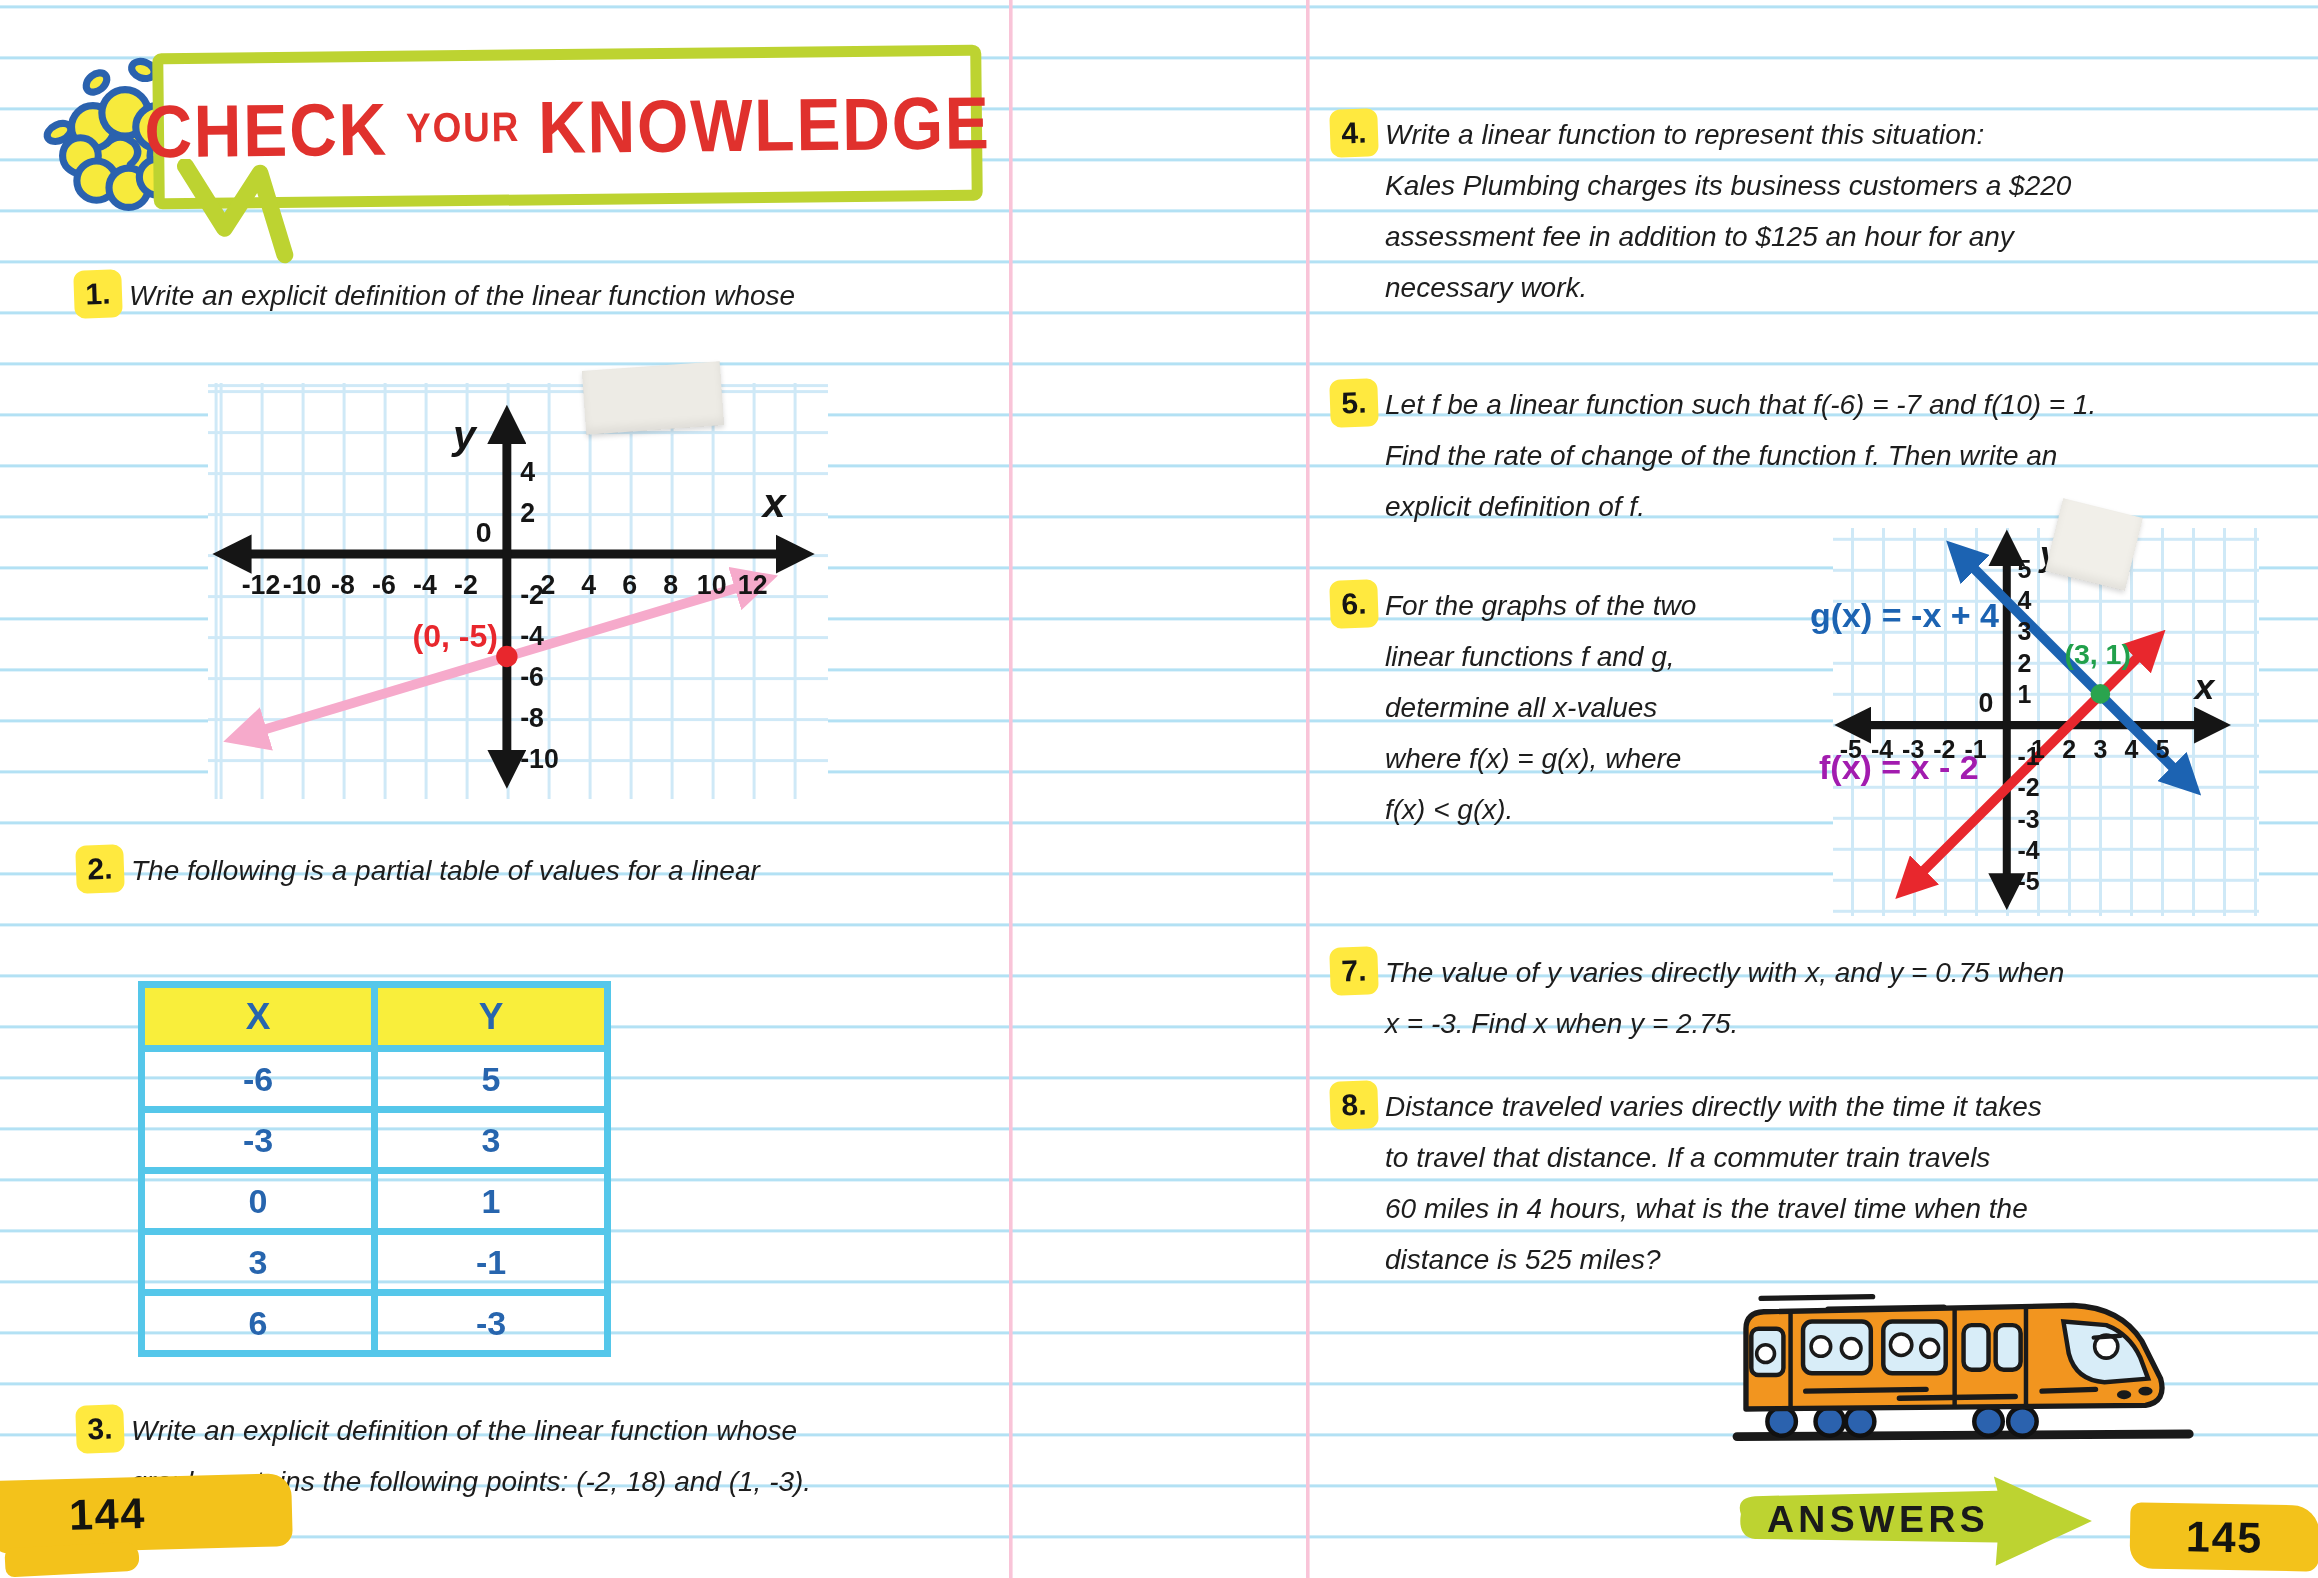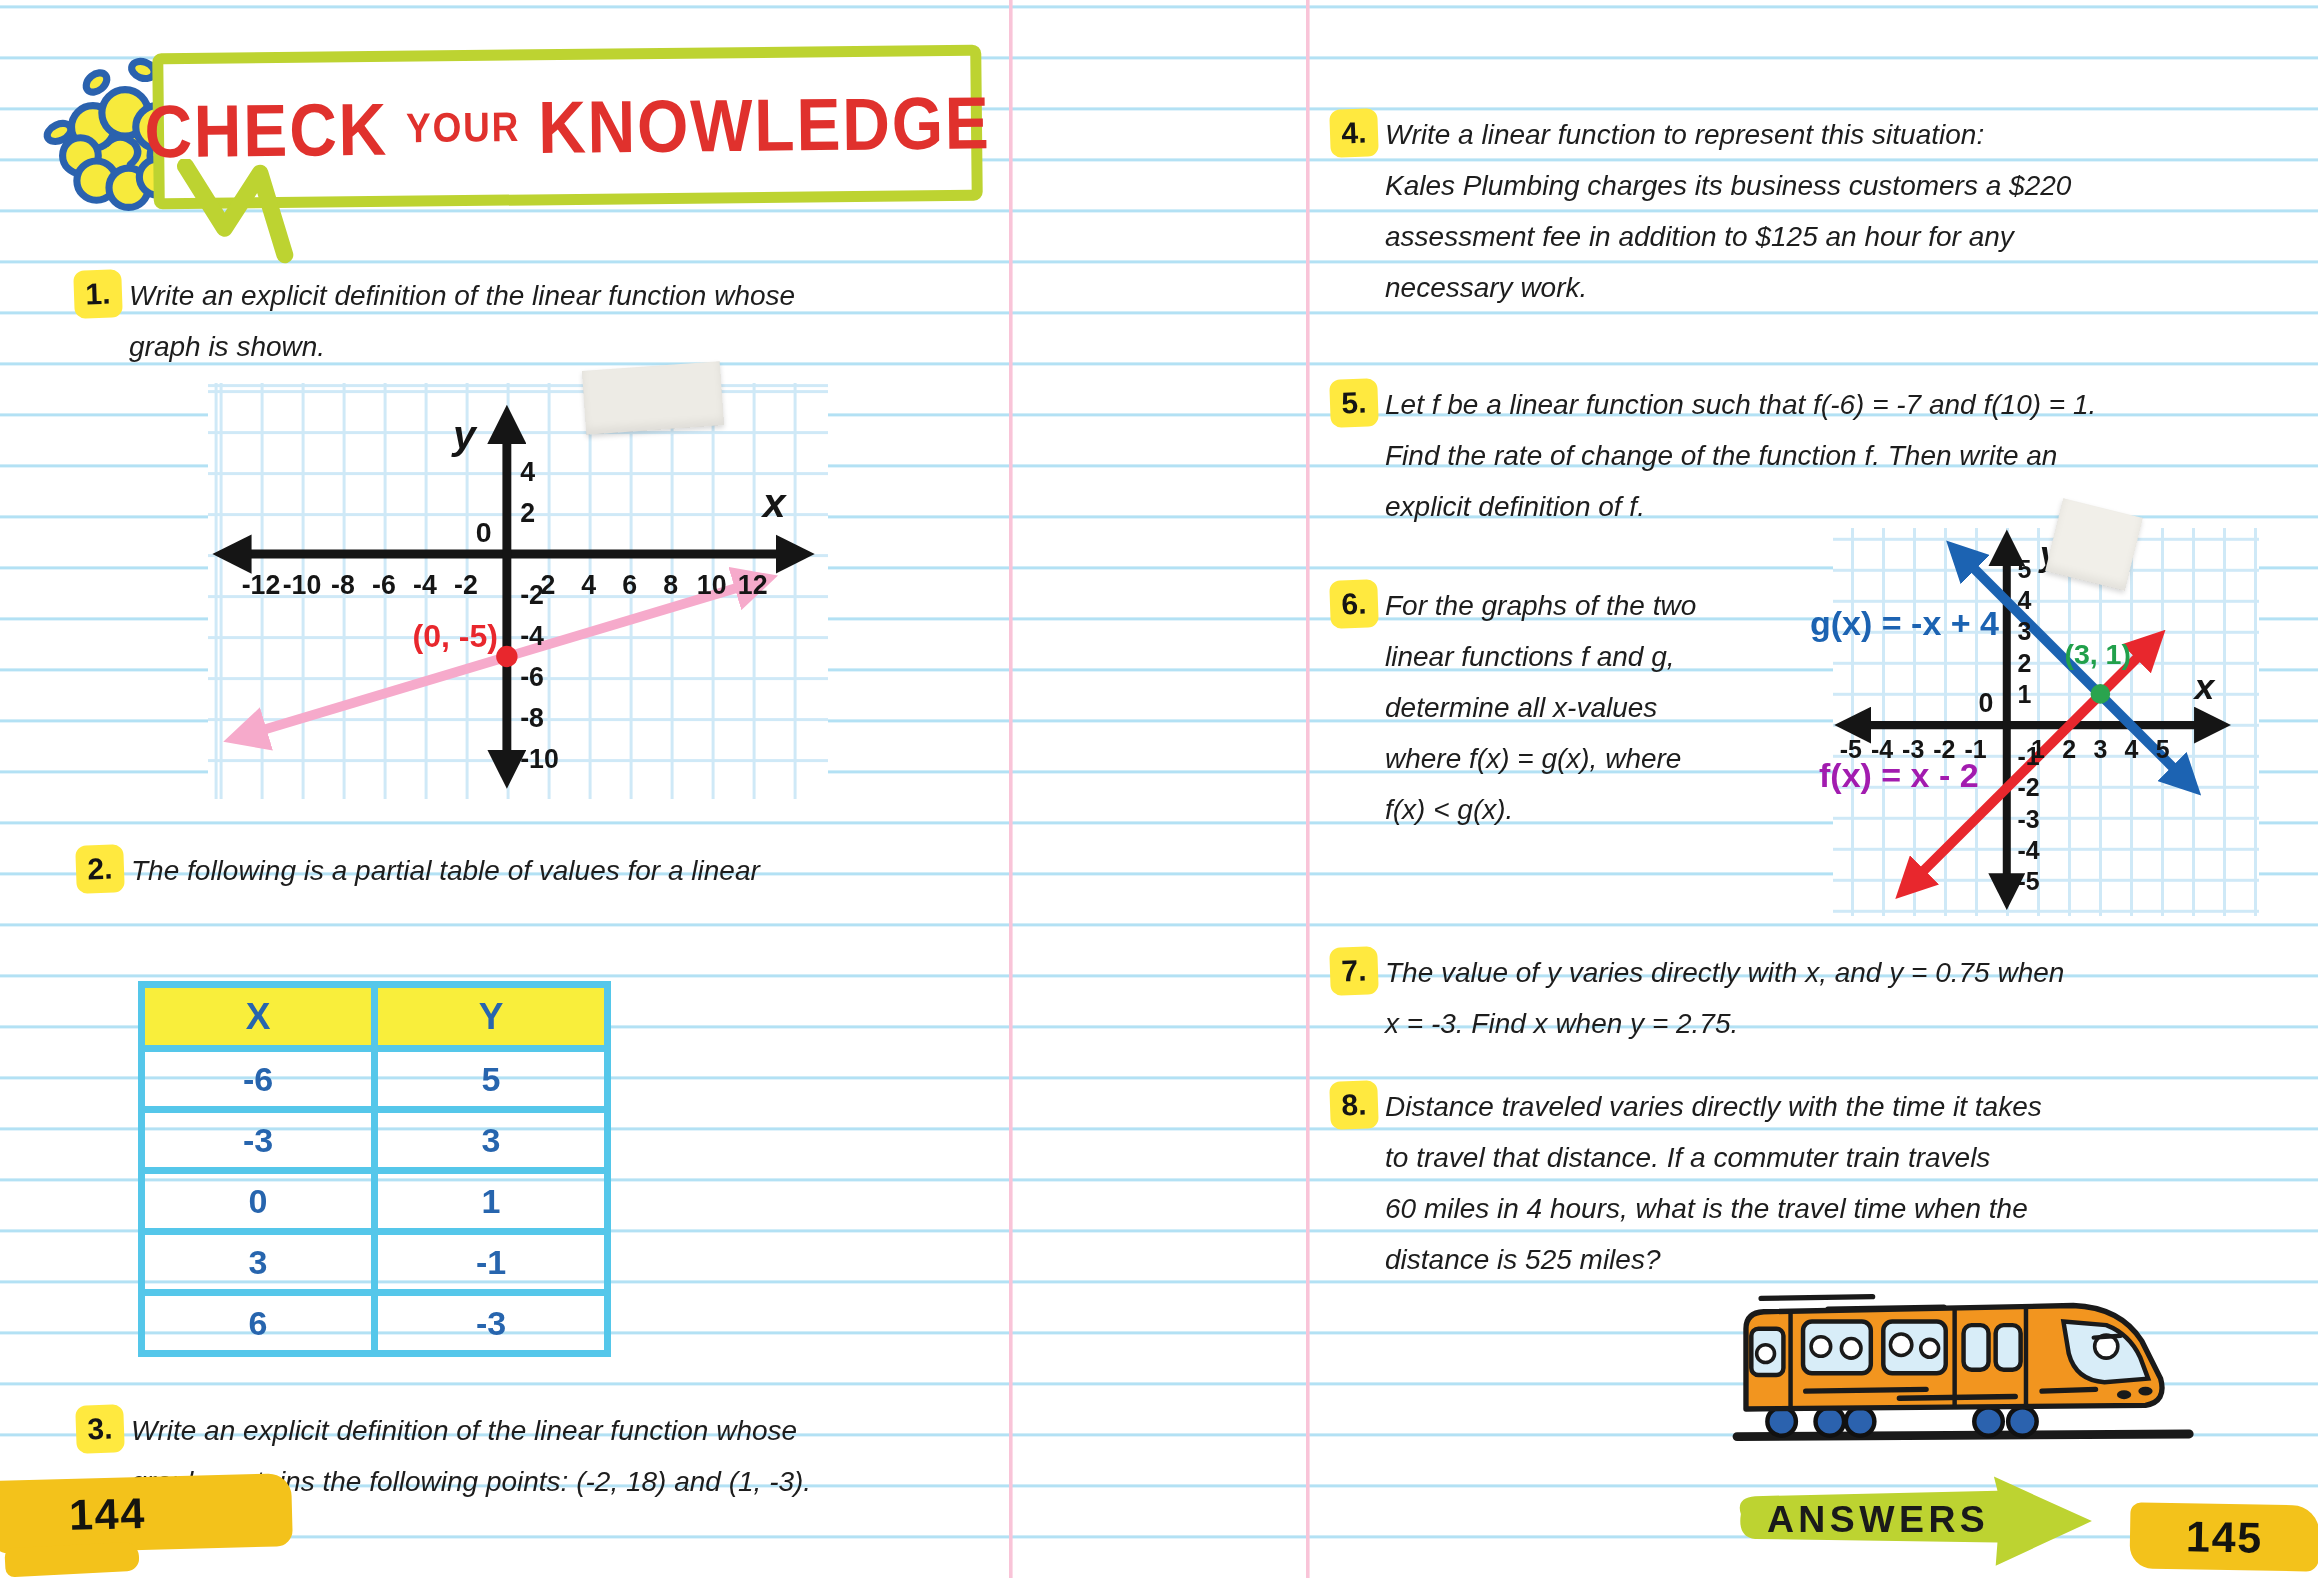--- a/index.html
+++ b/index.html
@@ -102,7 +102,6 @@
   <div class="chip">1.</div>
   <div class="qtext">
     <div>Write an explicit definition of the linear function whose</div>
-    <div>graph is shown.</div>
   </div>
 </div>
 

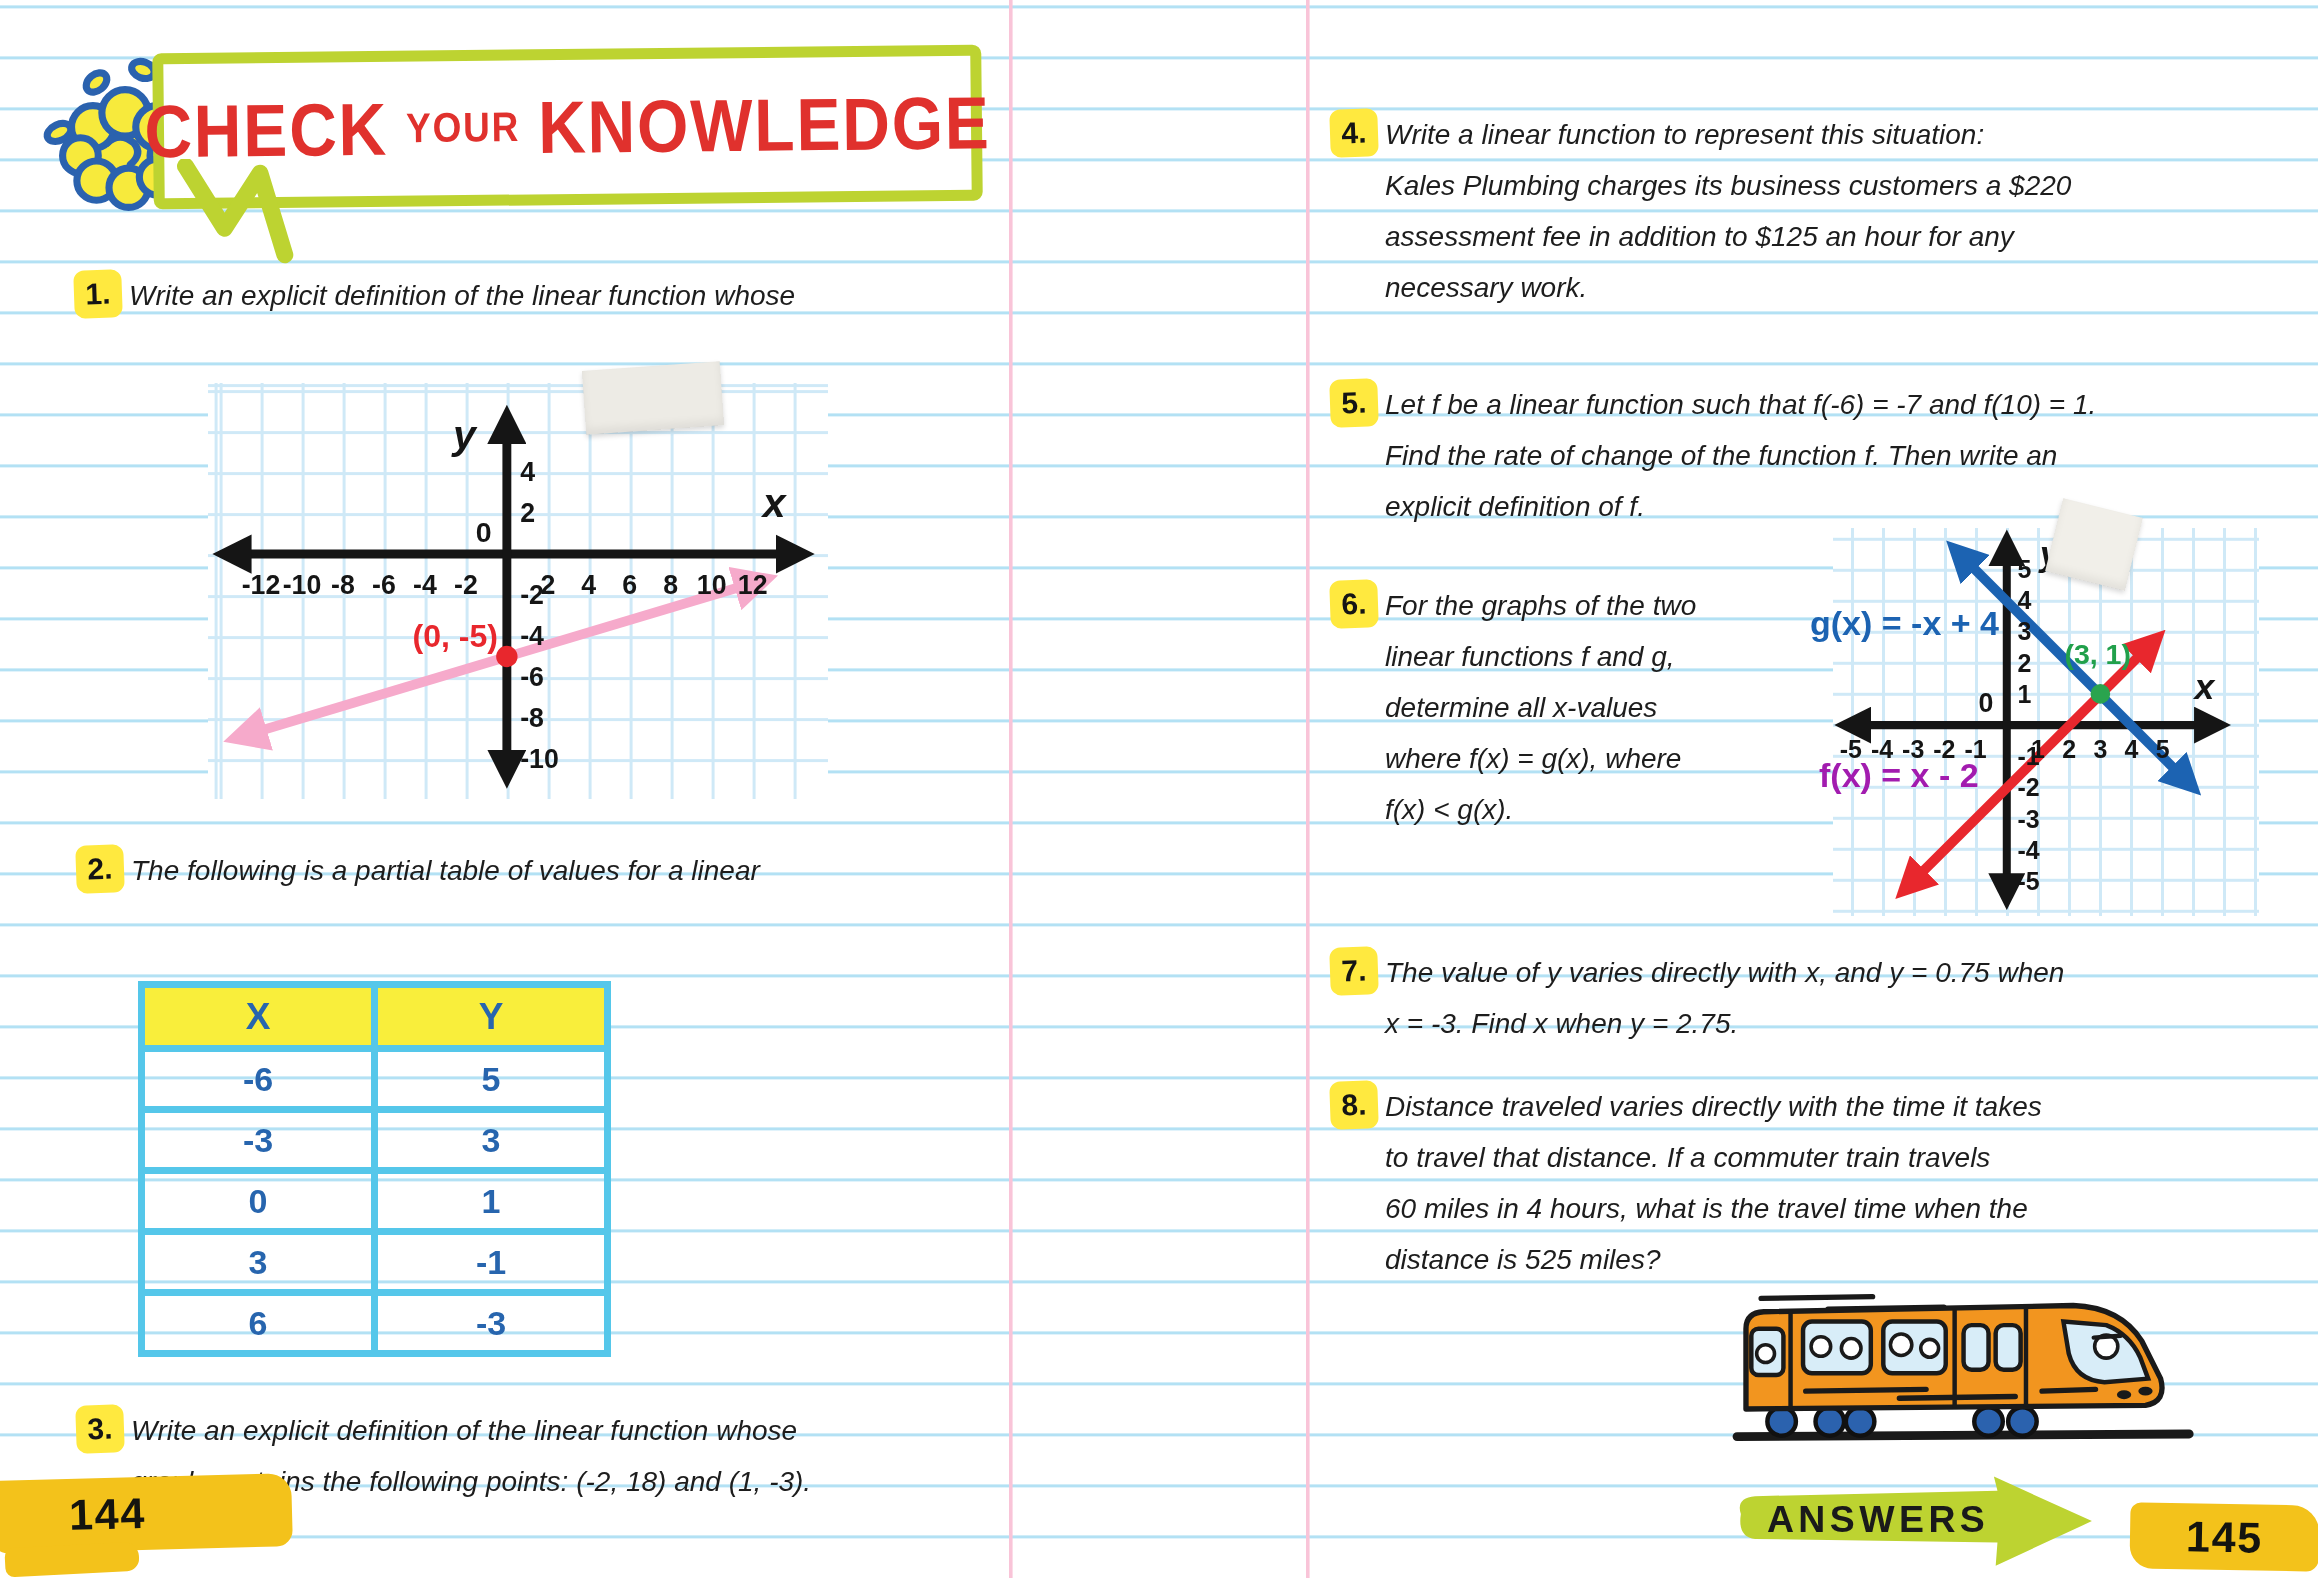--- a/index.html
+++ b/index.html
@@ -50,7 +50,7 @@
       repeating-linear-gradient(180deg,#cfe9f7 0 2.7px,transparent 2.7px 31px);
   }
   .tape{position:absolute;background:#edebe5;box-shadow:0 2.7px 5.4px rgba(0,0,0,0.15), inset 0 -5.4px 9px rgba(0,0,0,0.06);}
-  .flabel{position:absolute;font-weight:bold;font-size:34px;white-space:nowrap;margin-top:8px;}
+  .flabel{position:absolute;font-weight:bold;font-size:34px;white-space:nowrap;}
   
   .vtable{border-collapse:collapse;width:473px;}
   .vtable th,.vtable td{

